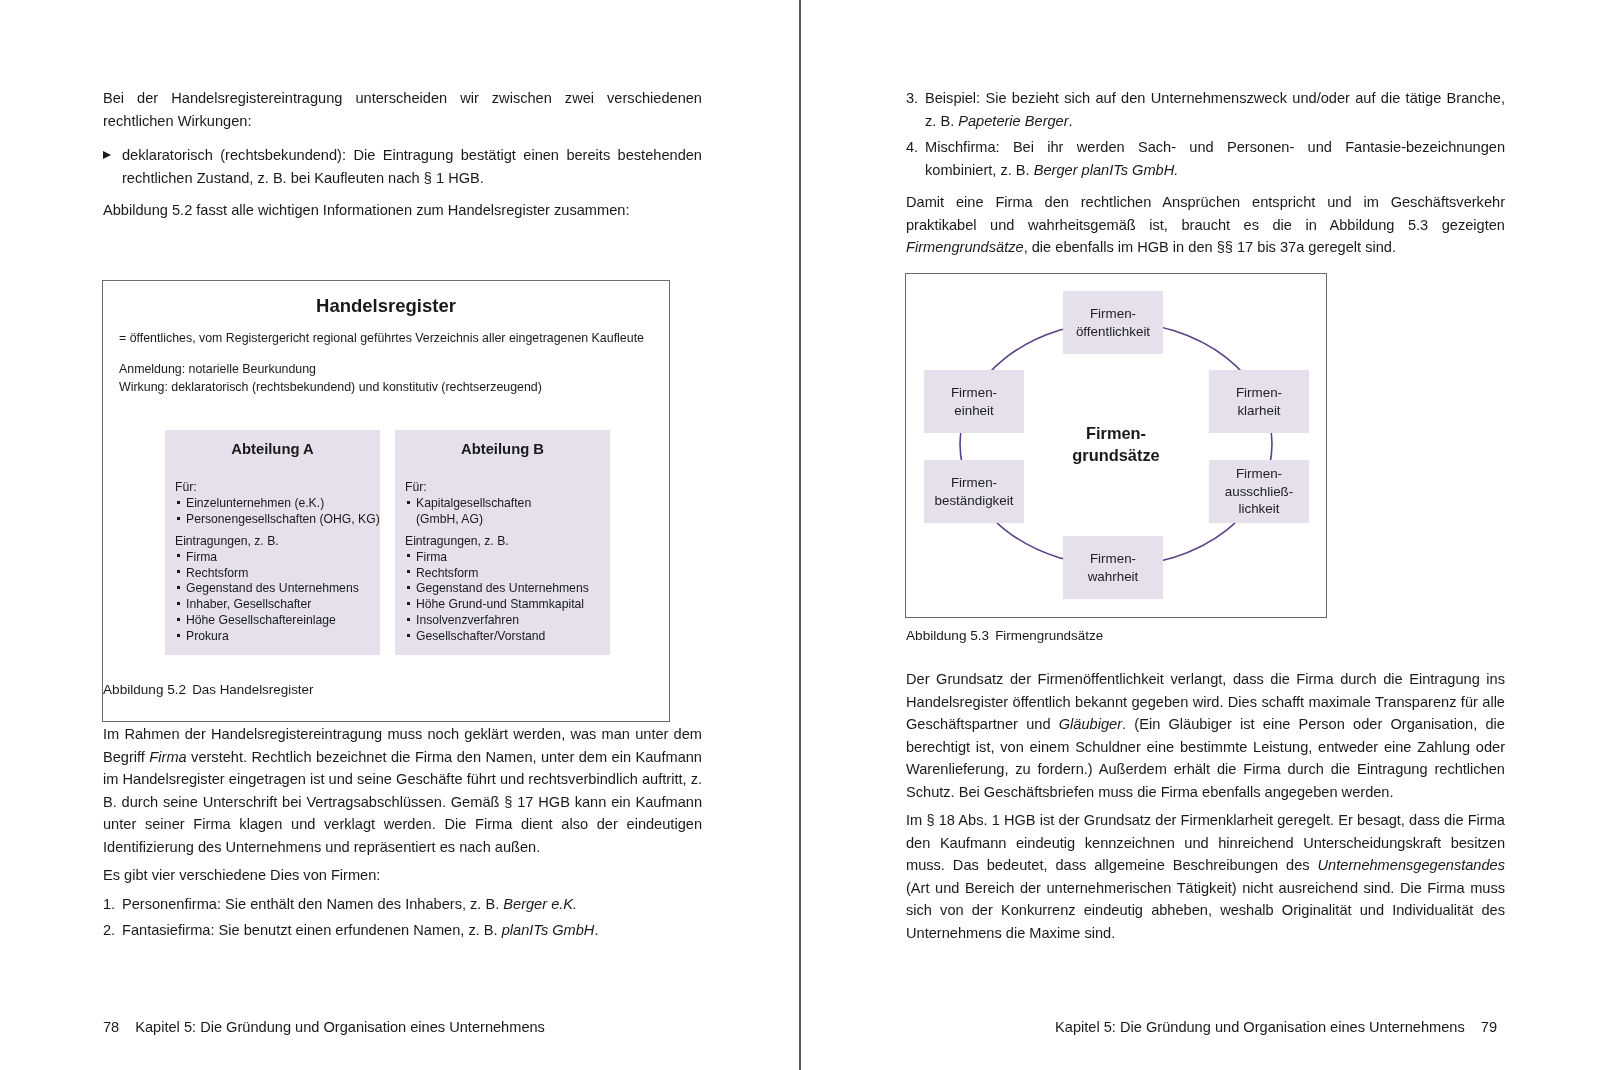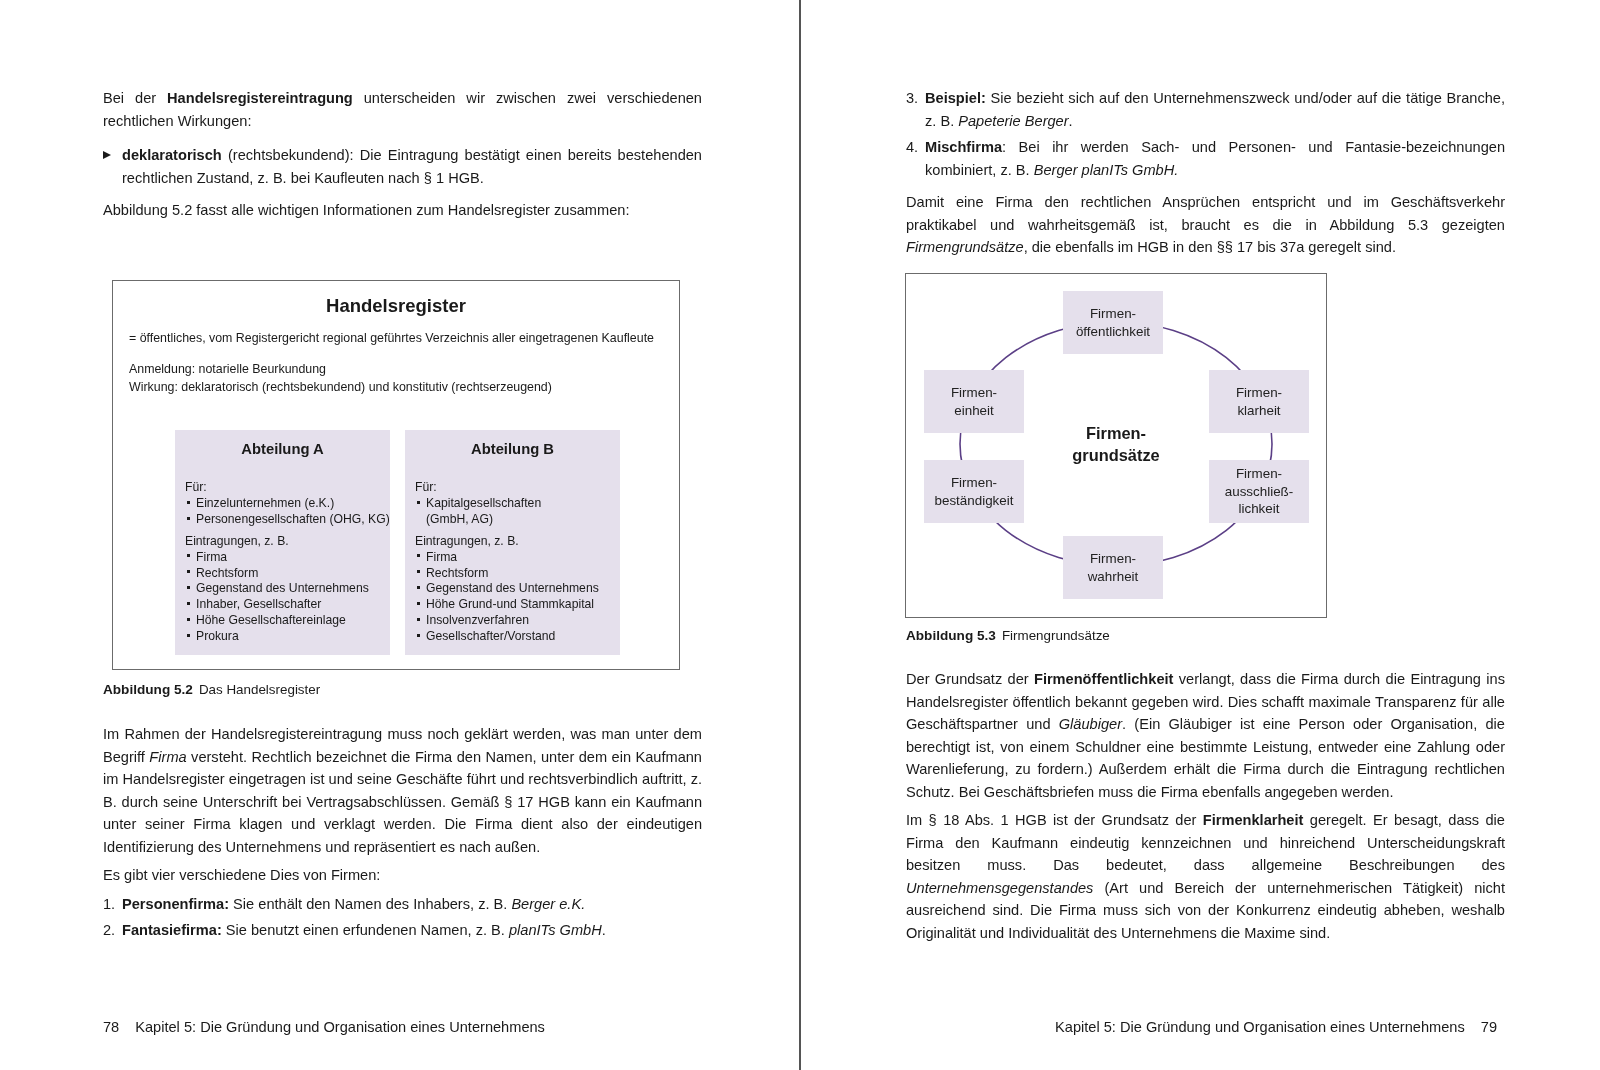--- a/index.html
+++ b/index.html
@@ -15,7 +15,7 @@
   .col-right { left: 906px; width: 599px; top: 87px; }
   .col p { margin: 0 0 6px 0; text-align: justify; }
   .col p.gap { margin-bottom: 11px; }
-  b { font-weight: bold; }
+  b { font-weight: normal; }
   i { font-style: italic; }
 
   ul.tri { list-style: none; margin: 12px 0 10px 0; padding: 0; }

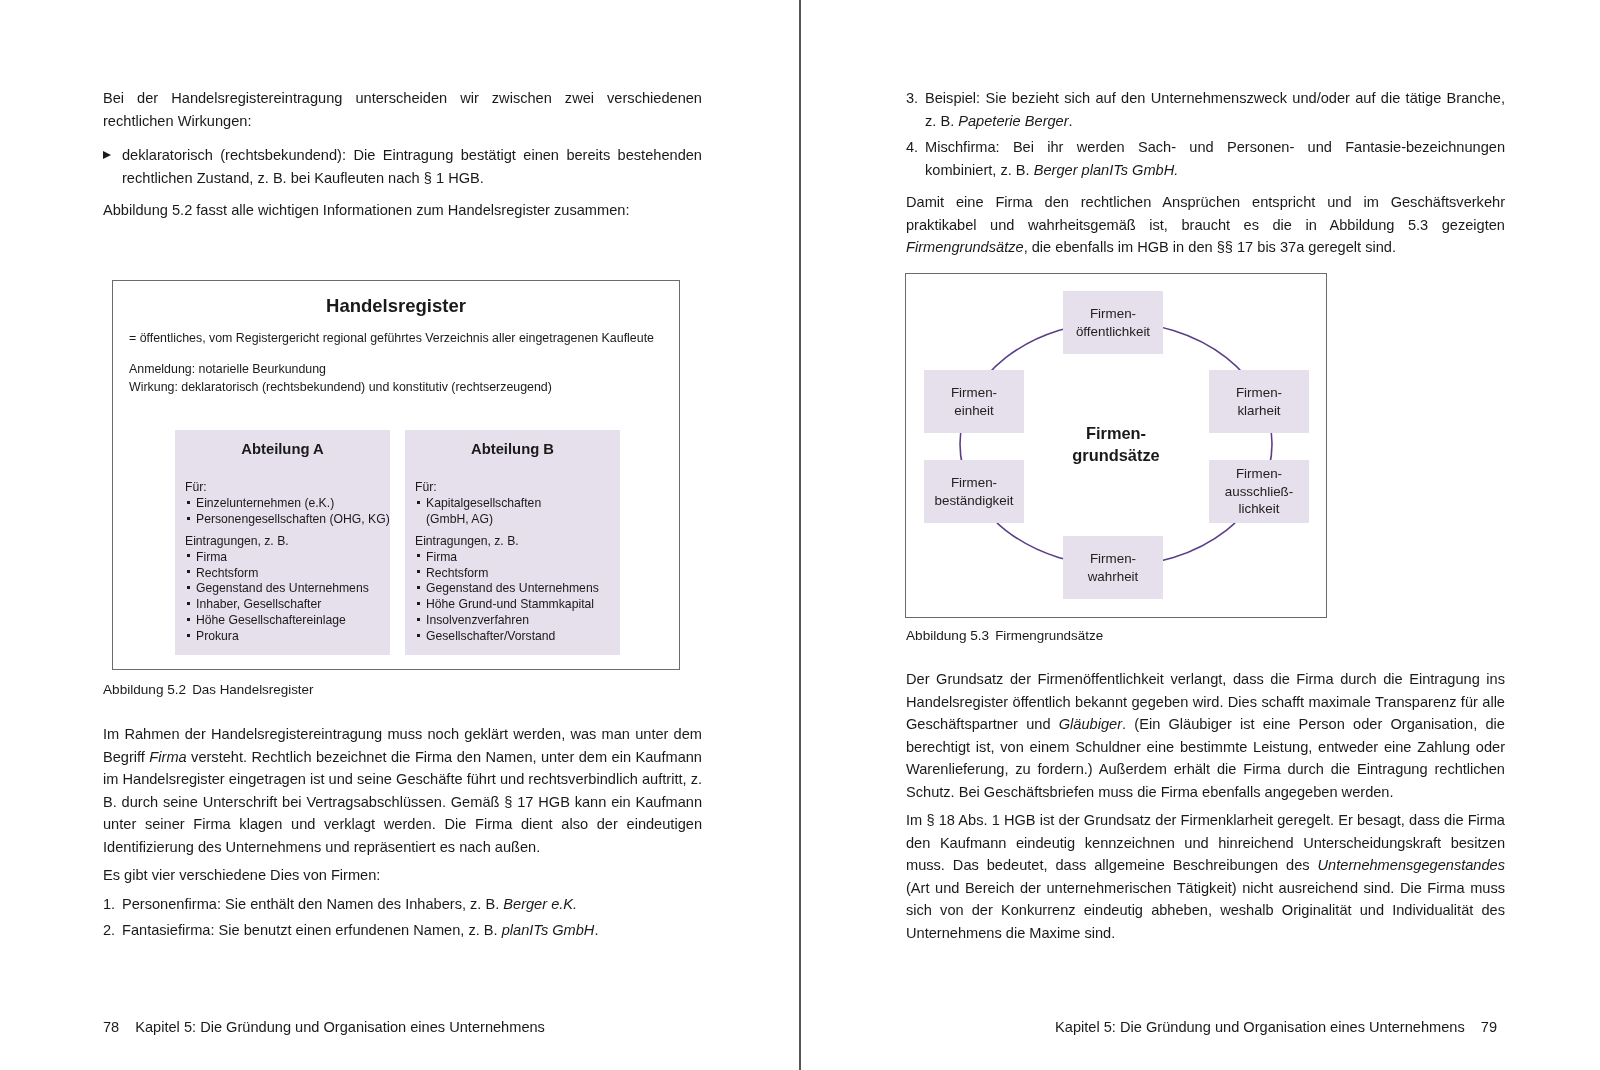--- a/index.html
+++ b/index.html
@@ -28,7 +28,7 @@
   ol.num li .n { position: absolute; left: 0; top: 0; }
 
   
-  .fig1 { position: absolute; left: 112px; top: 280px; width: 568px; height: 390px;
+  .fig1 { position: absolute; left: 102px; top: 280px; width: 568px; height: 442px;
           border: 1.5px solid #6b6b6b; box-sizing: border-box; background: #fff; }
   .fig1 .title { position: absolute; left: 0; right: 0; top: 14px; text-align: center;
                  font-weight: bold; font-size: 18.5px; }

